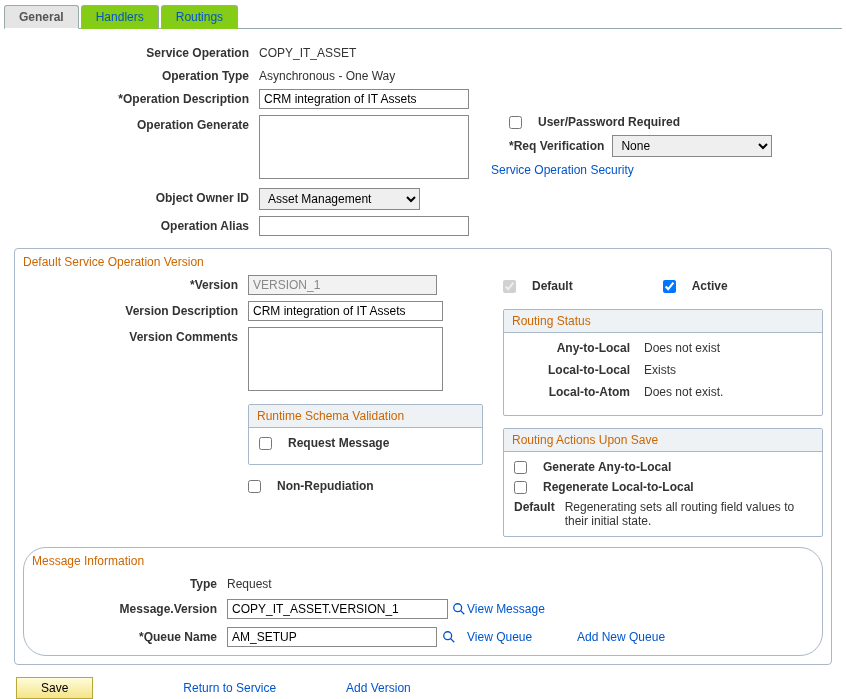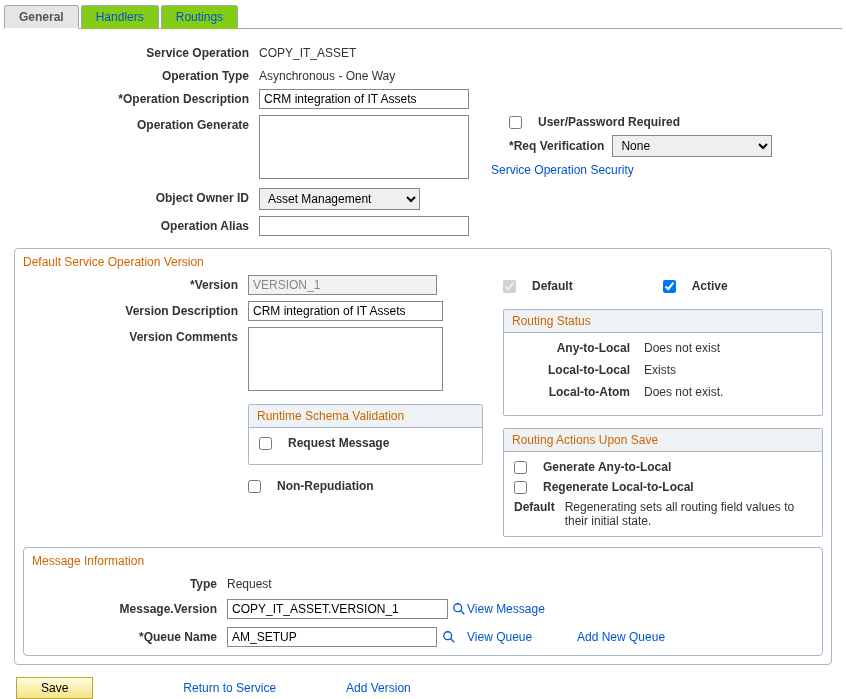--- a/index.html
+++ b/index.html
@@ -256,7 +256,7 @@
     </div>
   </div>
 
-  <div class="section" style="margin:10px 0 0 0;">
+  <div class="section" style="margin:10px 0 0 0;border-radius:23px;">
     <div class="section-title">Message Information</div>
     <div class="form-grid" style="grid-template-columns:195px 240px 110px 110px 1fr; padding:0; row-gap:8px;">
       <div class="lbl">Type</div>

